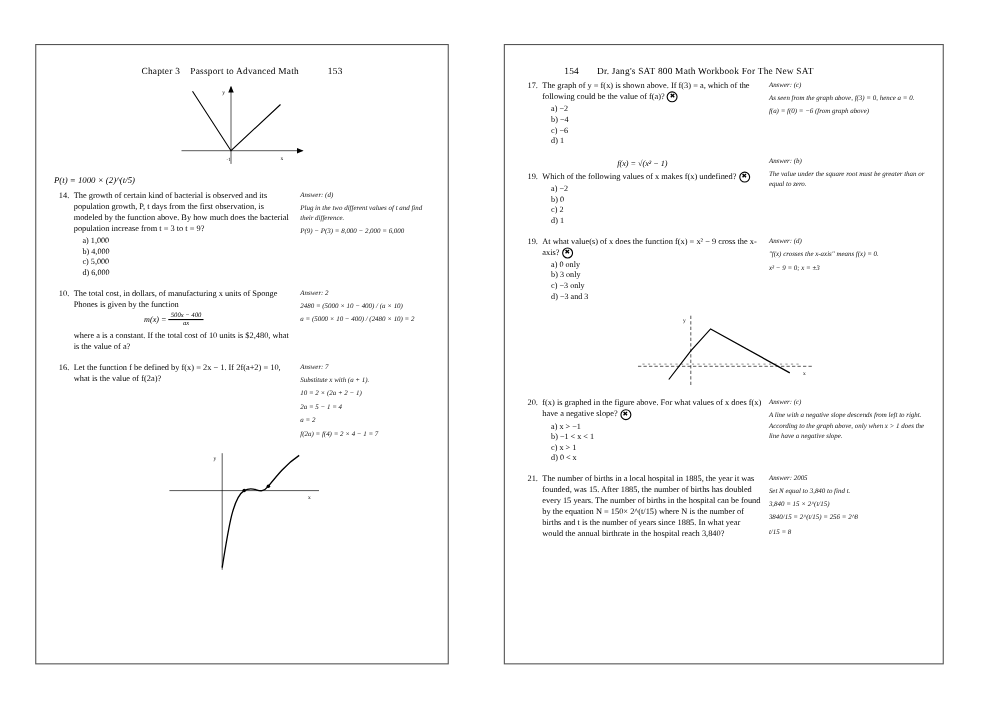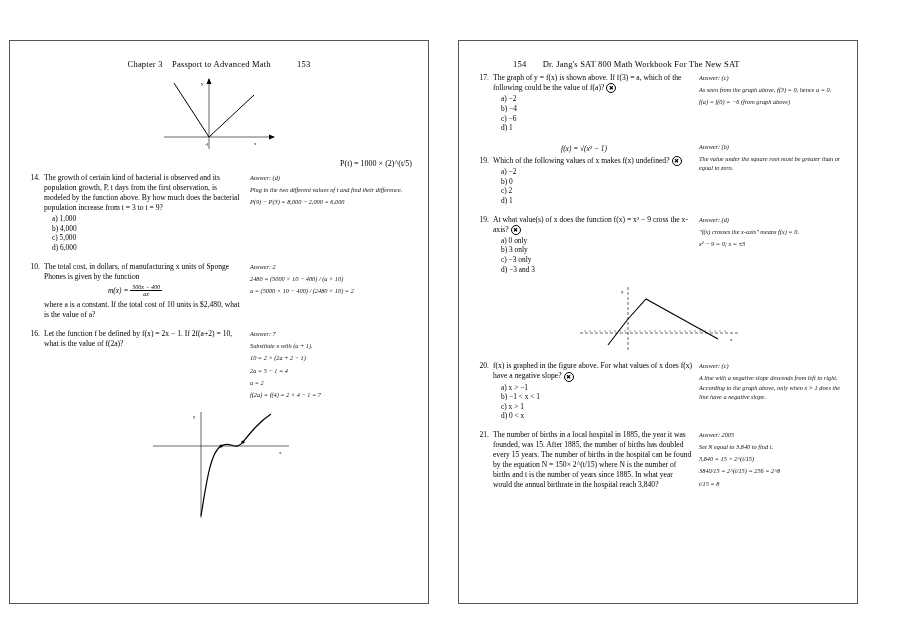--- a/index.html
+++ b/index.html
@@ -14,7 +14,7 @@
     border:1px solid #555;background:#fff;box-sizing:border-box;
     padding:18px 16px 10px 16px;
   }
-  .page.left{left:9px;width:420px;}
+  .page.left{left:32px;width:376px;}
   .page.right{left:458px;width:400px;}
 
   .hdr{font-size:8.5px;text-align:center;letter-spacing:.2px;margin-bottom:4px;}

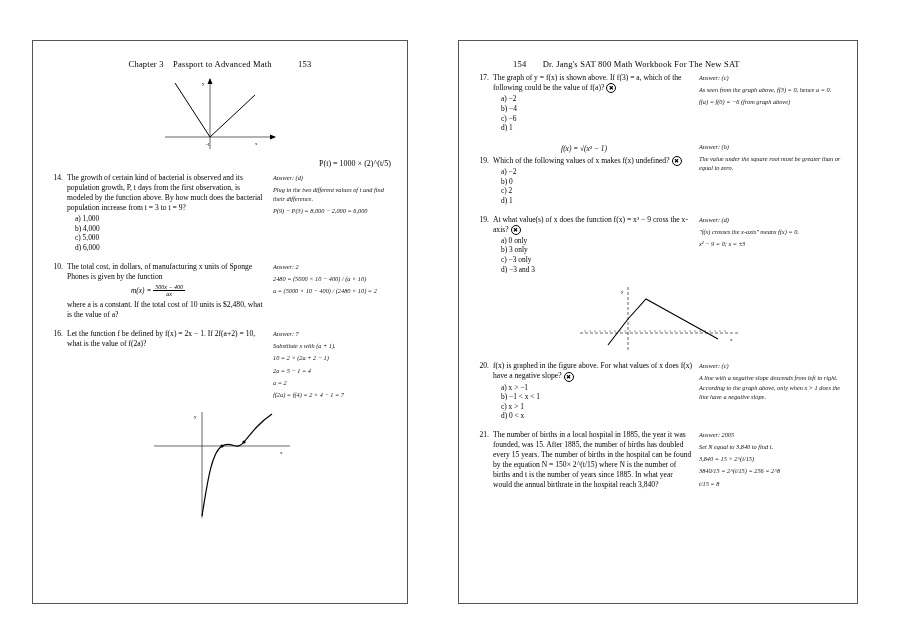--- a/index.html
+++ b/index.html
@@ -32,7 +32,7 @@
   .qnum .t{flex:1;}
   .choices{margin:1px 0 0 26px;font-size:7.4px;line-height:1.3;}
   .choices div{white-space:nowrap;}
-  .mathline{text-align:right;font-size:8px;margin:4px 0 5px 0;}
+  .mathline{text-align:left;font-style:italic;font-size:8px;margin:4px 0 5px 0;}
   .secthead{font-style:italic;font-weight:bold;font-size:9.5px;margin:10px 0 4px 2px;}
   .frac{display:inline-block;text-align:center;vertical-align:middle;font-size:6px;line-height:1.05;}
   .frac .num{border-bottom:1px solid #000;padding:0 2px;display:block;}

